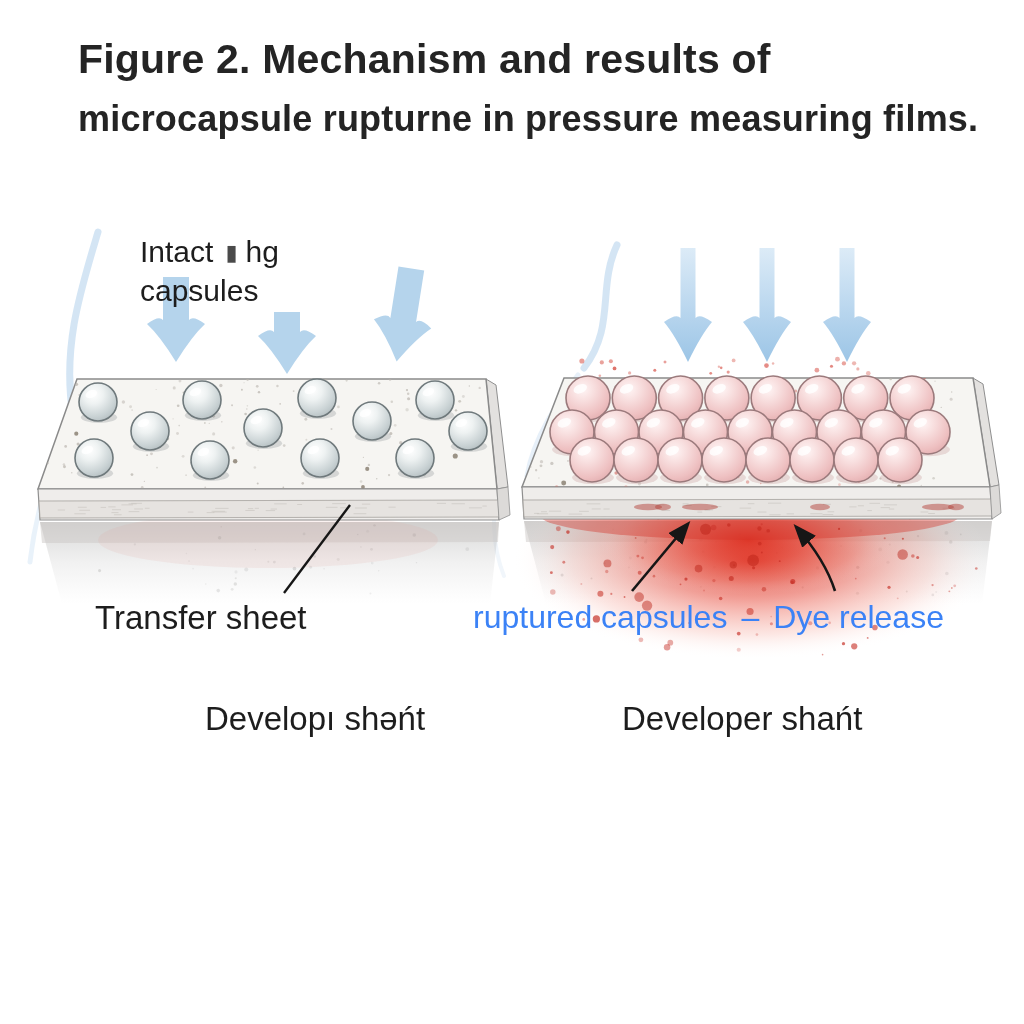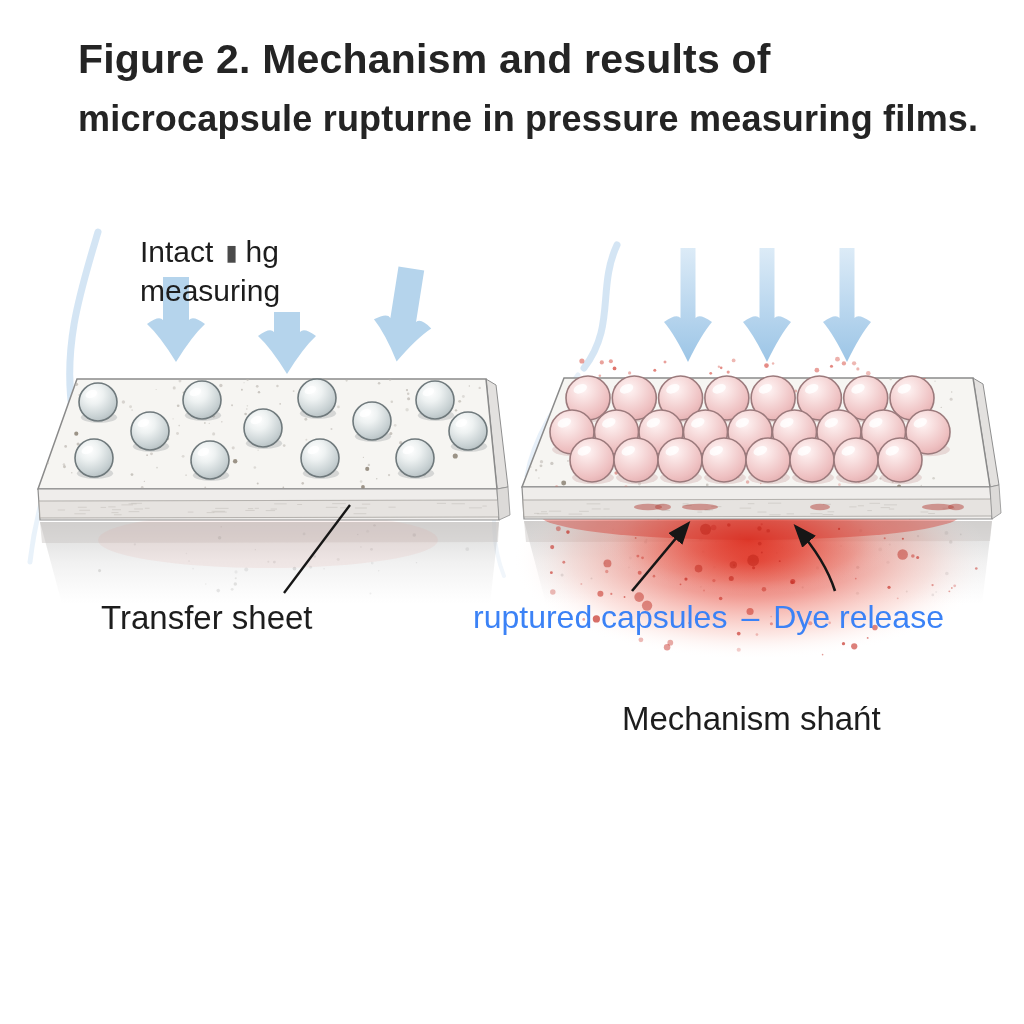--- a/index.html
+++ b/index.html
@@ -888,7 +888,7 @@
 
   <div class="label pressure-label">
     <div><span>Intact</span><span class="glitch">▮</span><span>hg</span></div>
-    <div>measuring</div>
+    <div>capsules</div>
   </div>
 
   <div id="transfer-label" class="label diagram-label">Transfer sheet</div>

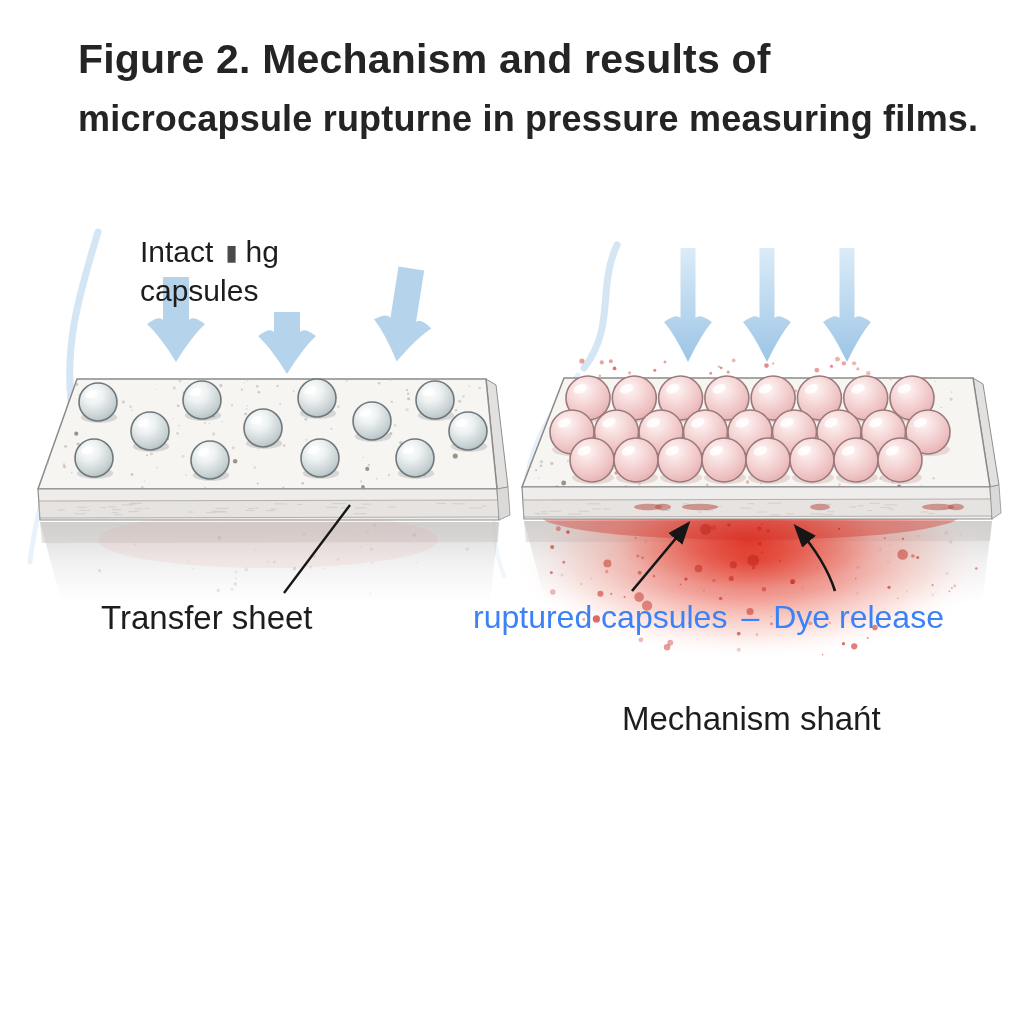--- a/index.html
+++ b/index.html
@@ -20,7 +20,7 @@
   .diagram-label{font-size:33px;color:#1d1d1d;font-weight:500;}
   .ruptured-line{left:473px;top:599px;font-size:32px;color:#3b82f6;font-weight:500;}
   .ruptured-line .dash{margin:0 14px;}
-  #transfer-label{left:101px;top:599px;}
+  #transfer-label{left:95px;top:599px;}
   #developer-left{left:205px;top:700px;}
   #developer-right{left:622px;top:700px;}
 </style>

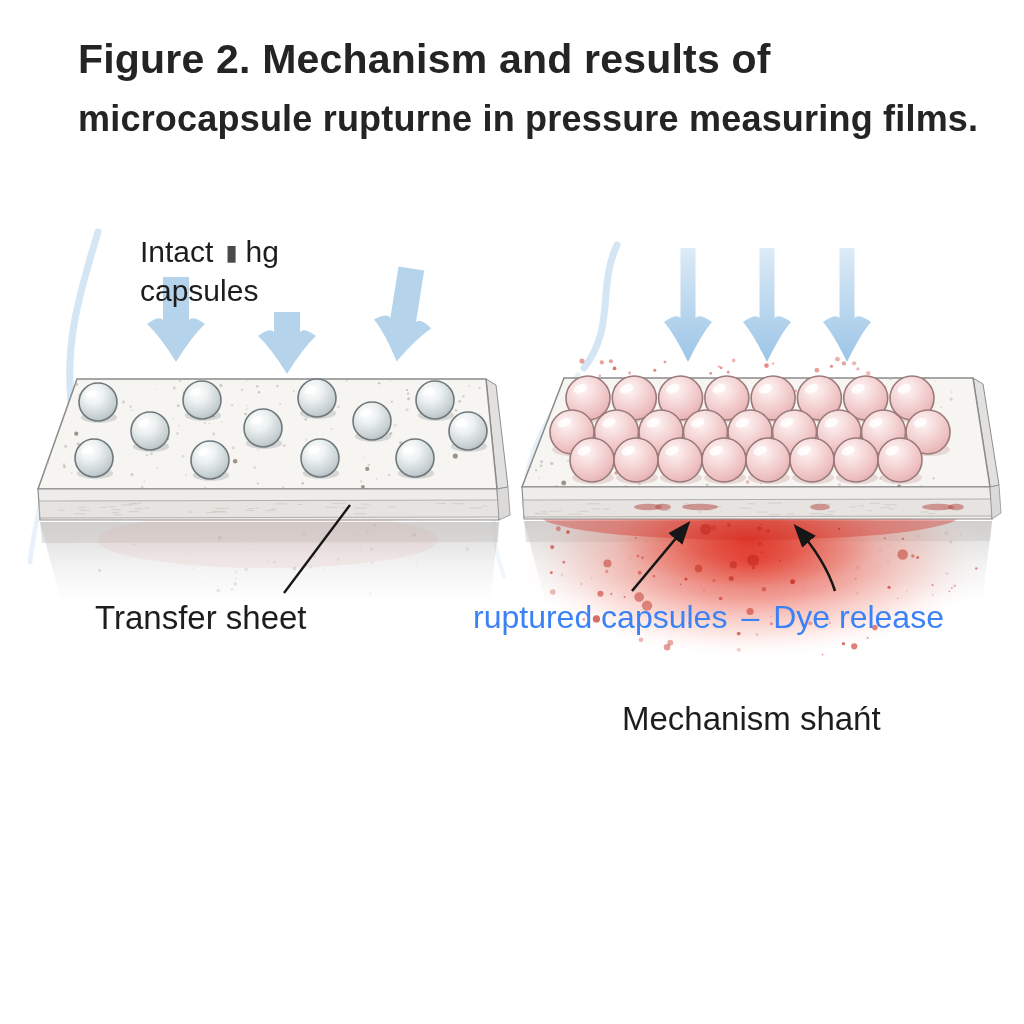--- a/index.html
+++ b/index.html
@@ -895,6 +895,7 @@
 
   <div class="label ruptured-line"><span>ruptured capsules</span><span class="dash">–</span><span>Dye release</span></div>
 
+  <div id="developer-left" class="label diagram-label">Developı shəńt</div>
 
   <div id="developer-right" class="label diagram-label">Mechanism shańt</div>
 

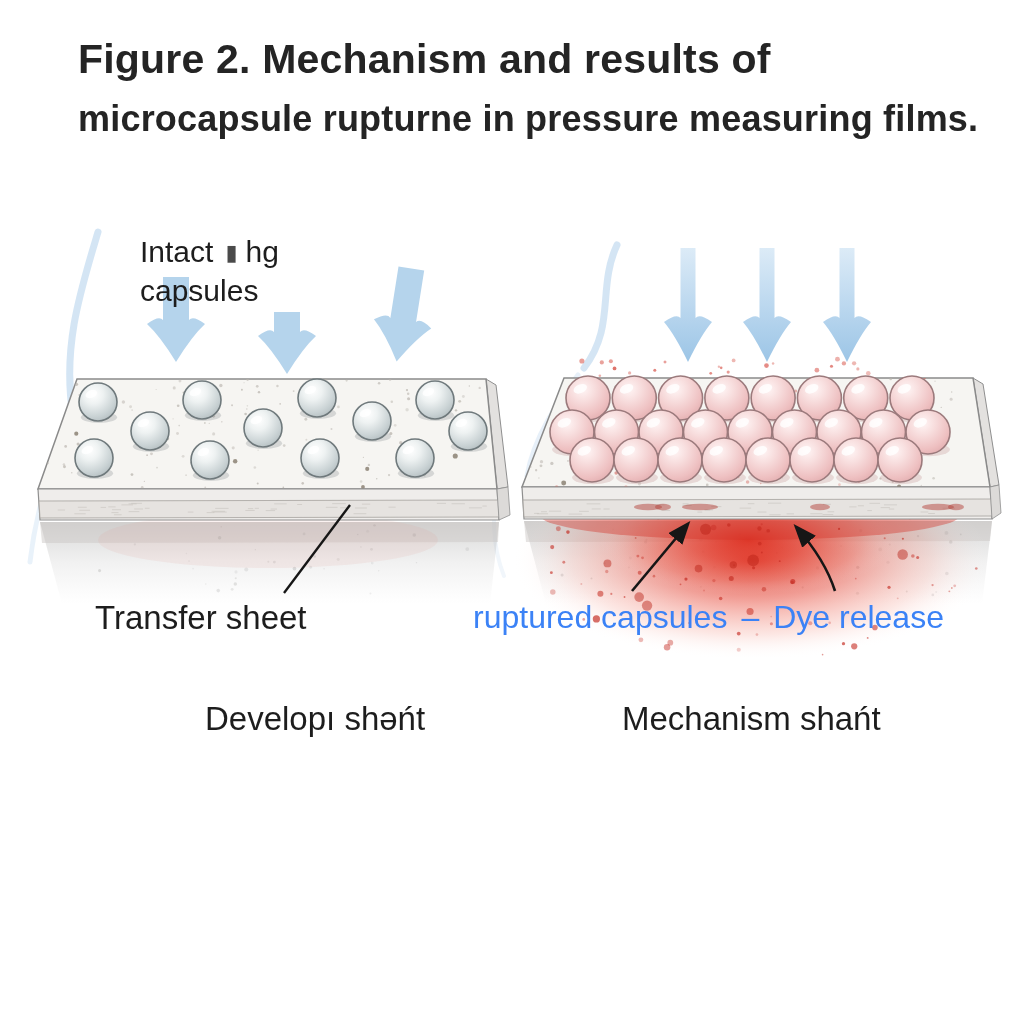--- a/index.html
+++ b/index.html
@@ -897,7 +897,7 @@
 
   <div id="developer-left" class="label diagram-label">Developı shəńt</div>
 
-  <div id="developer-right" class="label diagram-label">Mechanism shańt</div>
+  <div id="developer-right" class="label diagram-label">Developer shańt</div>
 
 </div>
 

